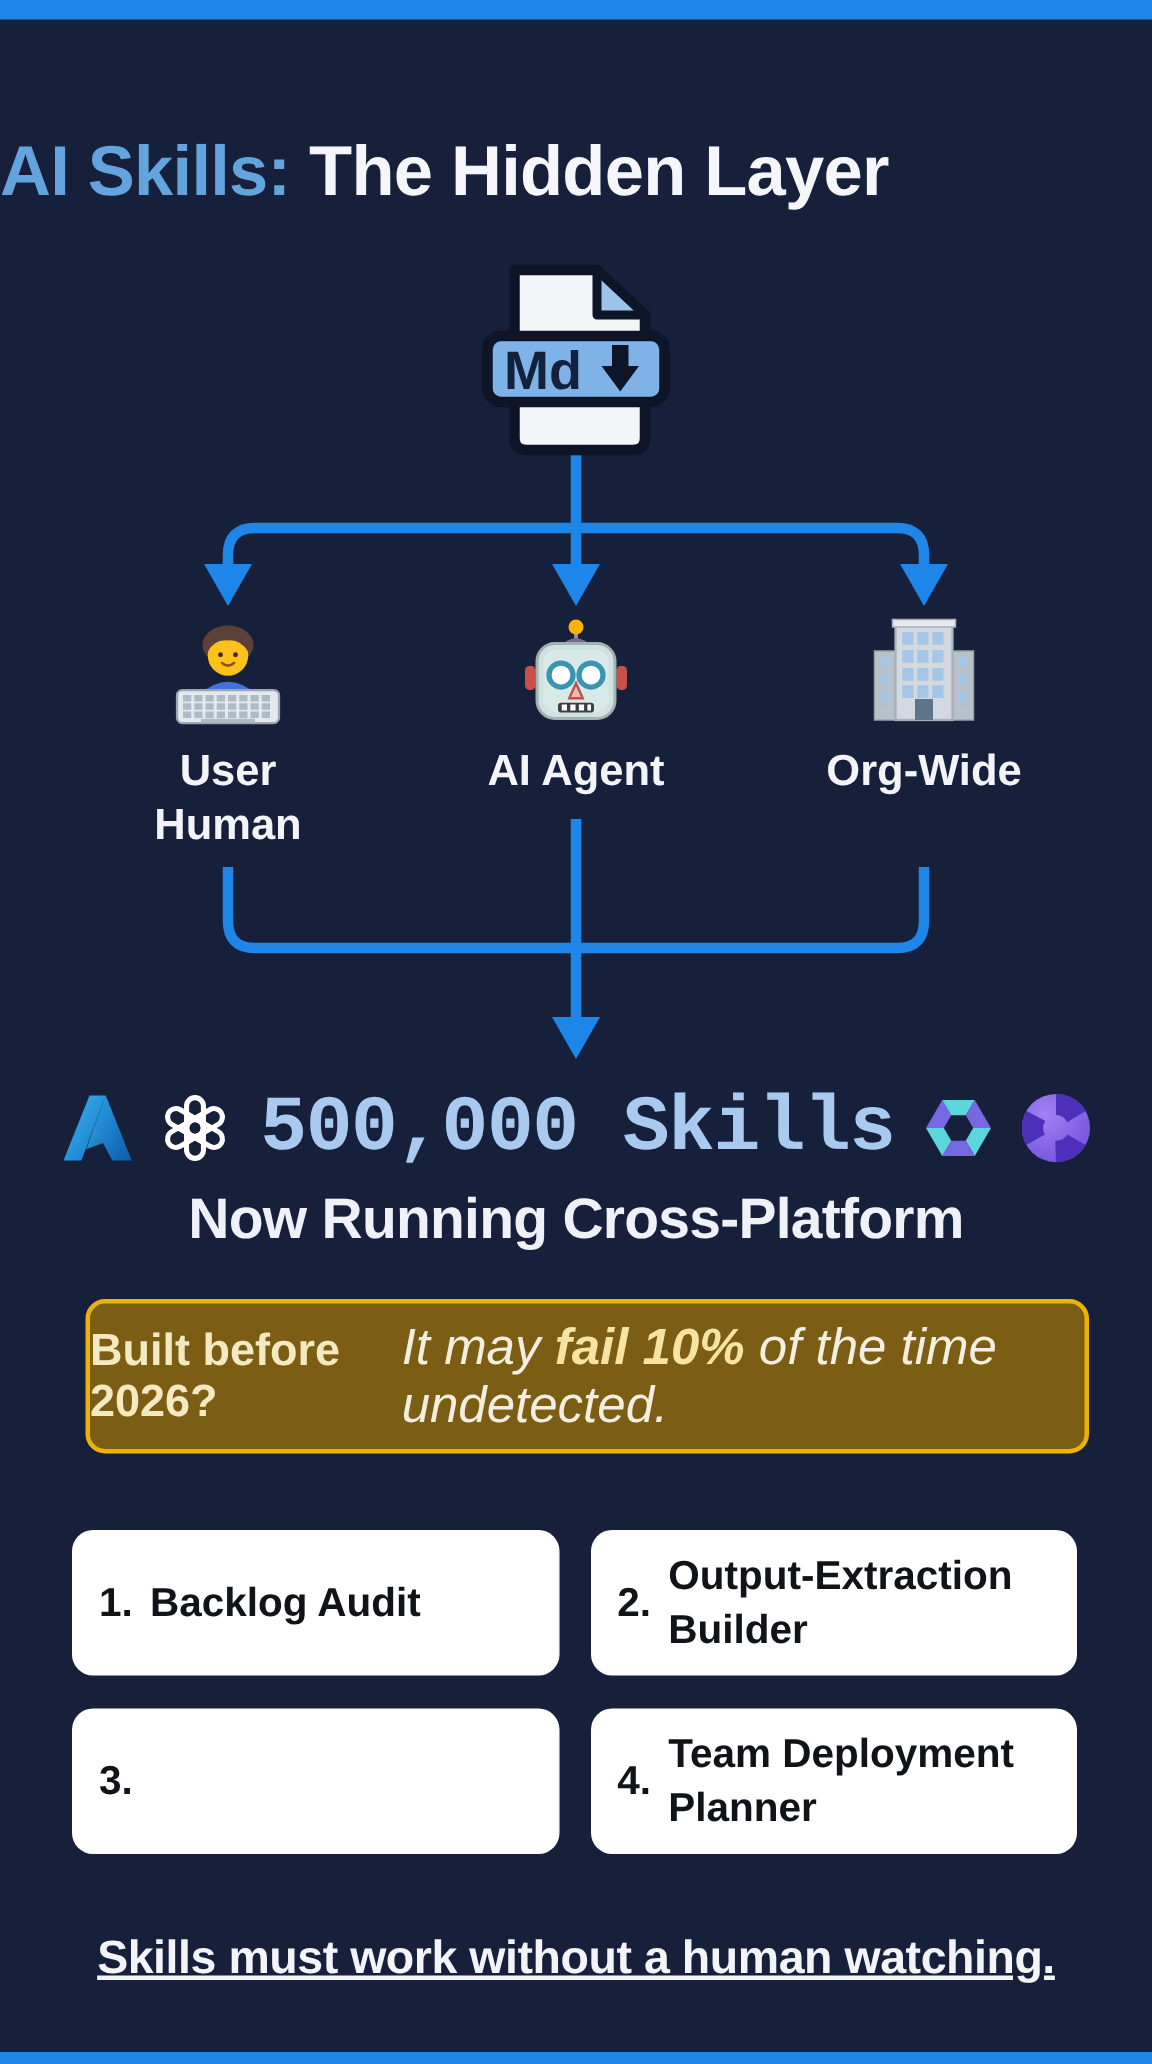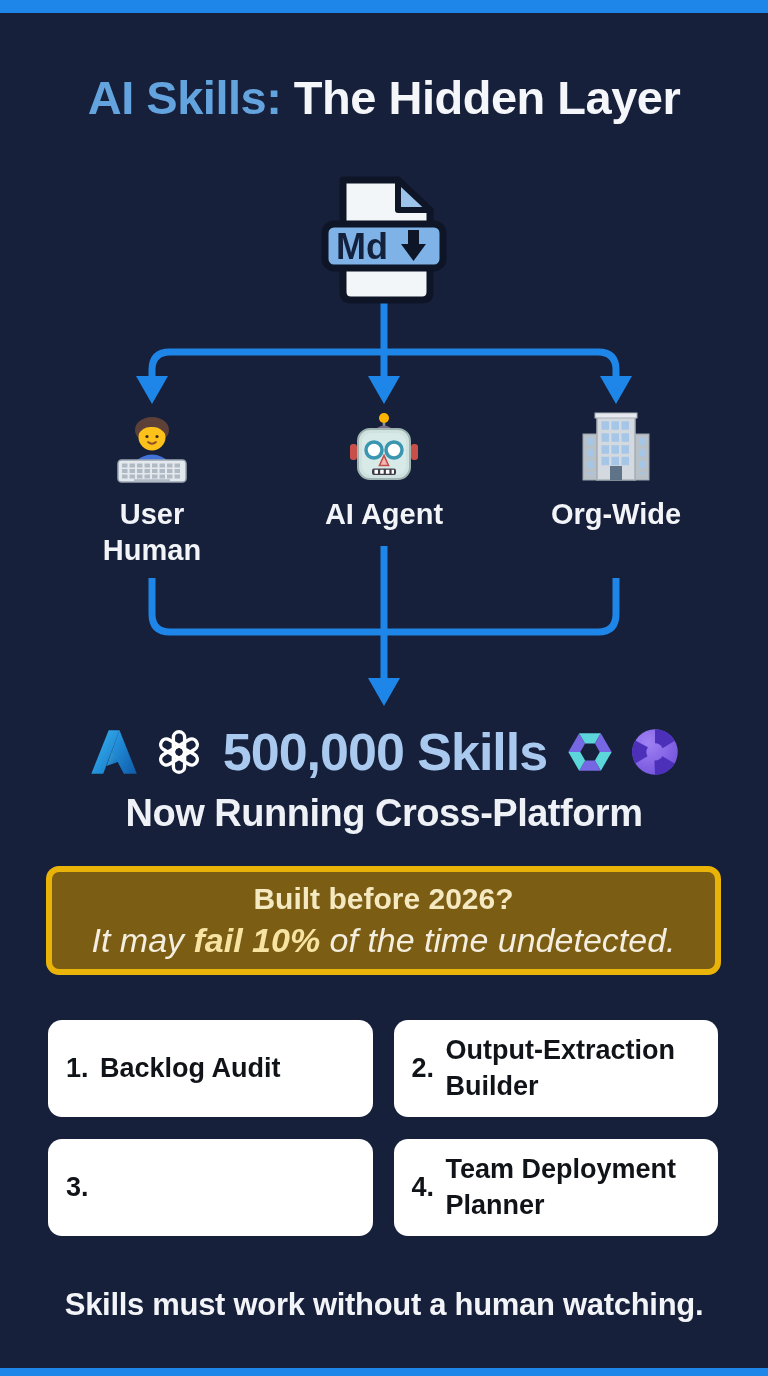--- a/index.html
+++ b/index.html
@@ -13,7 +13,7 @@
   .top-bar{left:0;top:0;width:768px;height:13px;background:#1e86e8;}
   .bottom-bar{left:0;top:1368px;width:768px;height:8px;background:#1e86e8;}
 
-  .title{left:0;top:72px;width:768px;text-align:center;
+  .title{left:0;top:88px;width:768px;text-align:left;
     font-size:47px;font-weight:bold;letter-spacing:-0.5px;color:#f4f6fa;line-height:1.12;}
   .title .hl{color:#63a4de;}
 

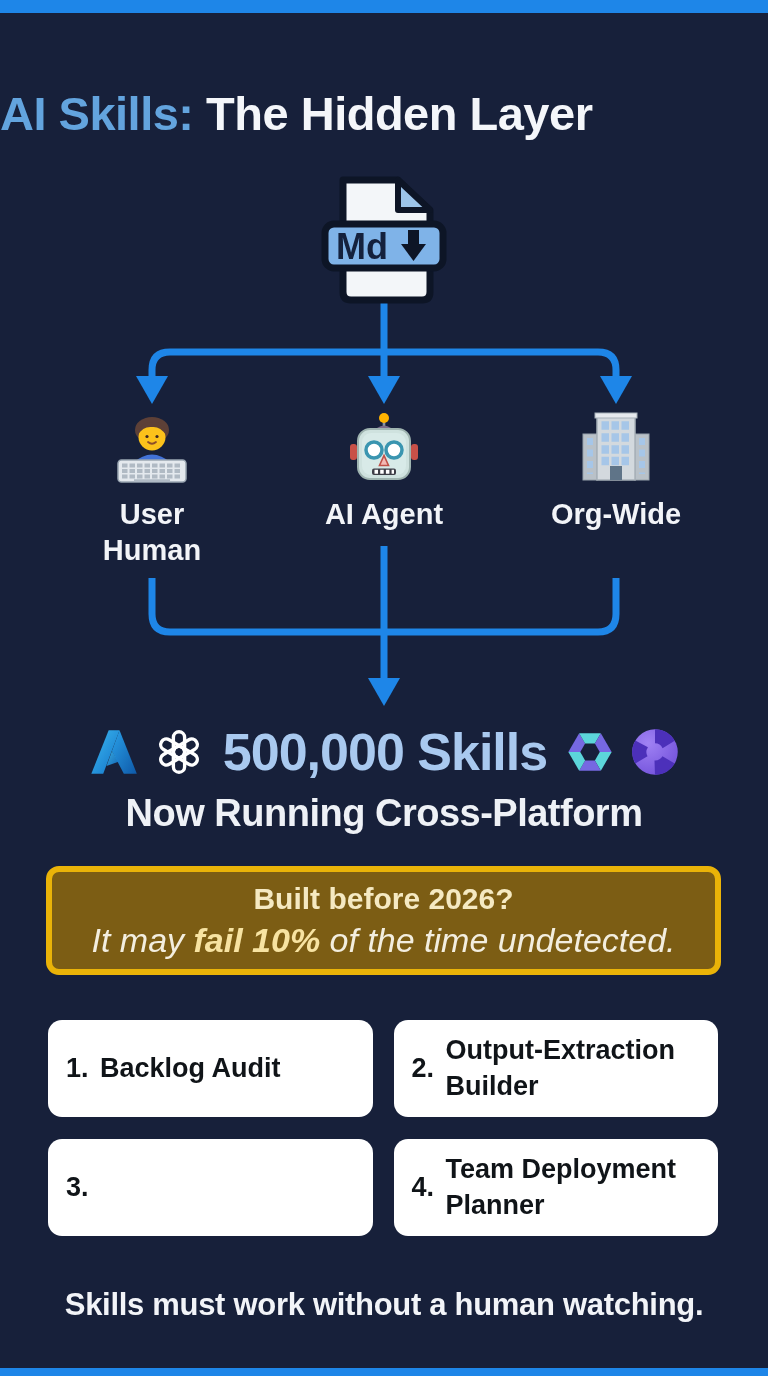--- a/index.html
+++ b/index.html
@@ -34,7 +34,7 @@
 
   .skills-row{left:0;top:714px;width:768px;height:76px;display:flex;
     align-items:center;justify-content:center;gap:13px;}
-  .skills-count{color:#a9c9ef;font-size:52px;font-weight:bold;letter-spacing:-1px;padding:0 4px;}
+  .skills-count{color:#a9c9ef;font-size:52px;font-weight:bold;letter-spacing:-1px;padding:0 4px;font-family:Liberation Mono, monospace;}
   .logo{display:block;}
 
   .subtitle{left:0;top:792px;width:768px;text-align:center;color:#eef1f6;

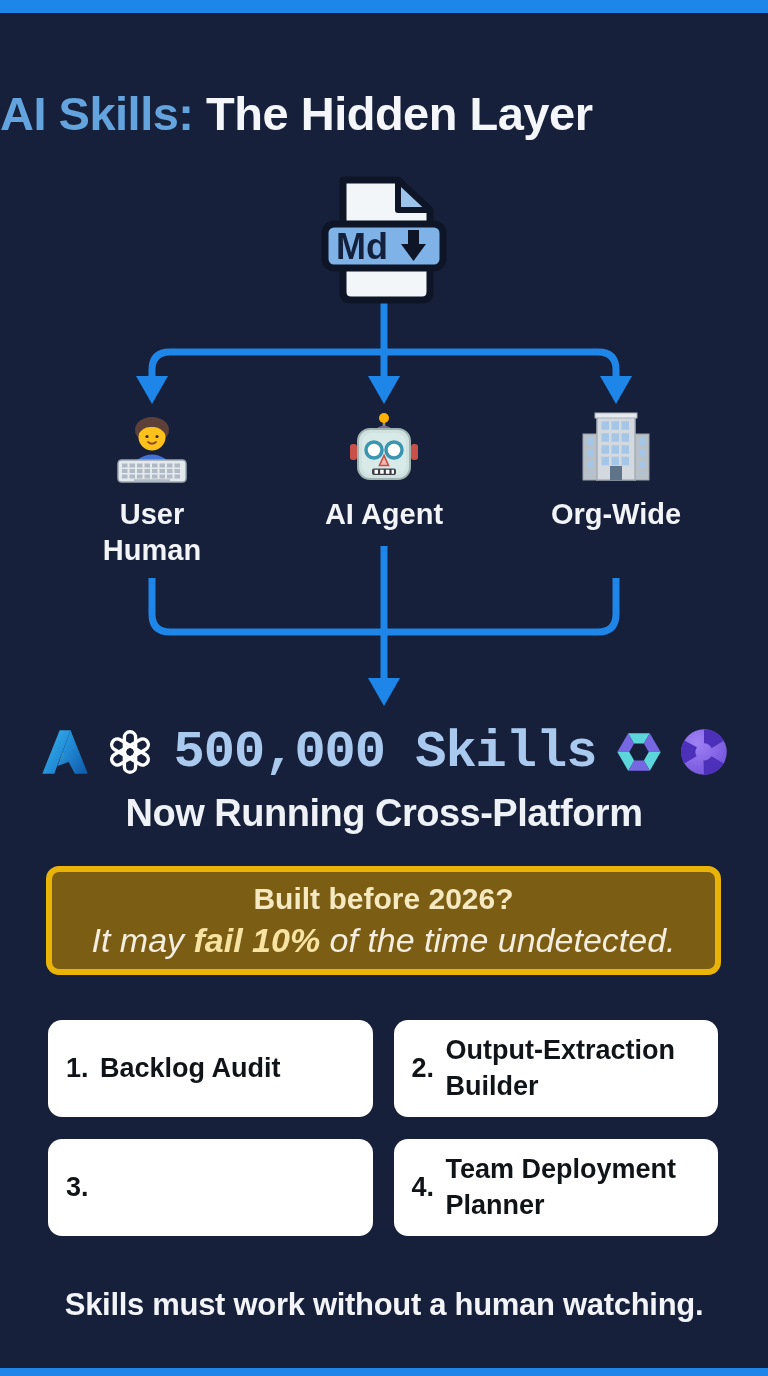--- a/index.html
+++ b/index.html
@@ -40,8 +40,8 @@
   .subtitle{left:0;top:792px;width:768px;text-align:center;color:#eef1f6;
     font-size:38px;font-weight:600;letter-spacing:-0.5px;}
 
-  .warning{left:46px;top:866px;width:663px;height:97px;background:#7c5d14;
-    border:6px solid #eab308;border-radius:13px;display:flex;flex-direction:column;
+  .warning{left:57px;top:866px;width:663px;height:97px;background:#7c5d14;
+    border:3px solid #eab308;border-radius:13px;display:flex;flex-direction:row;
     align-items:center;justify-content:center;gap:5px;}
   .warning .l1{font-size:30px;font-weight:bold;color:#f5e9c2;}
   .warning .l2{font-size:34px;color:#f3eedf;font-style:italic;}

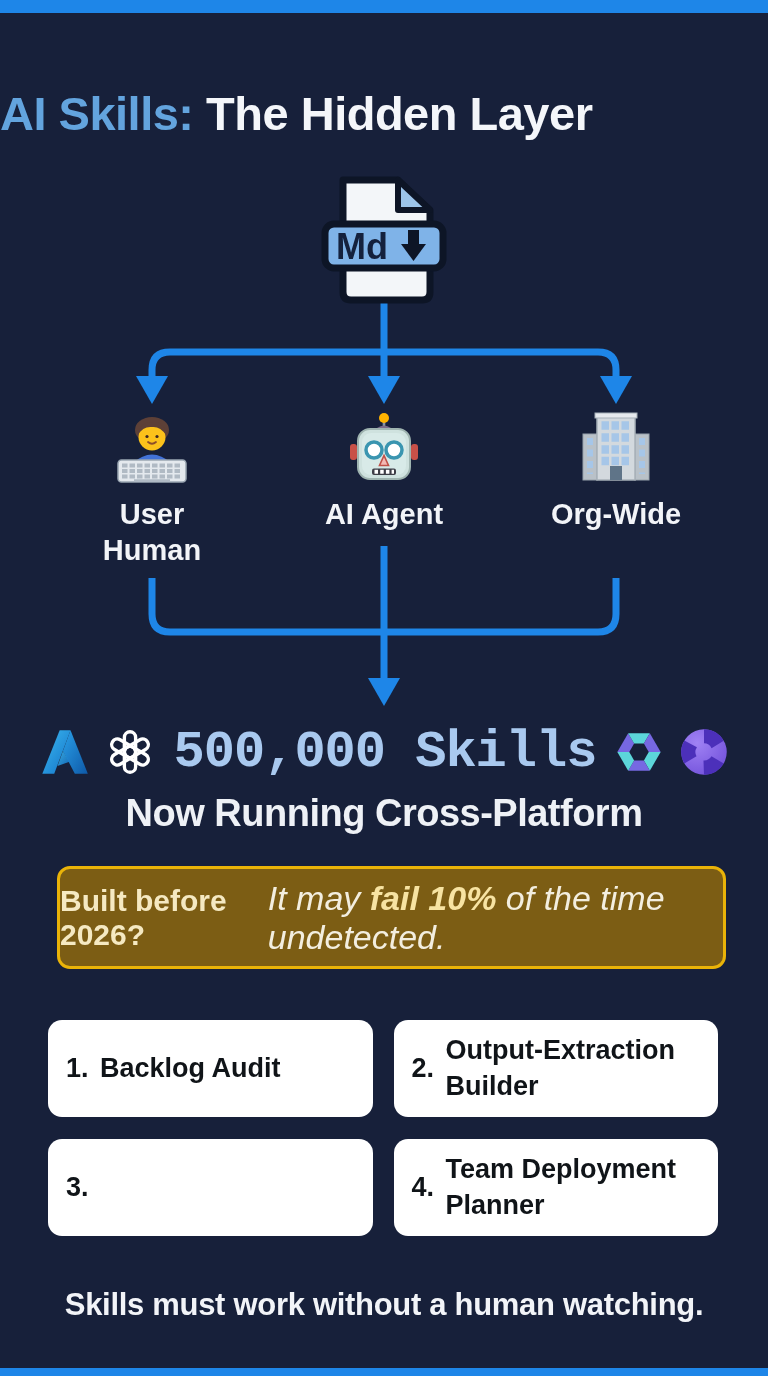--- a/index.html
+++ b/index.html
@@ -56,7 +56,7 @@
   .card-text{flex:1;}
 
   .footer{left:0;top:1287px;width:768px;text-align:center;color:#f2f4f8;
-    font-size:31px;font-weight:600;letter-spacing:-0.3px;}
+    font-size:31px;font-weight:600;letter-spacing:-0.3px;text-decoration:underline;}
 </style>
 </head>
 <body>

